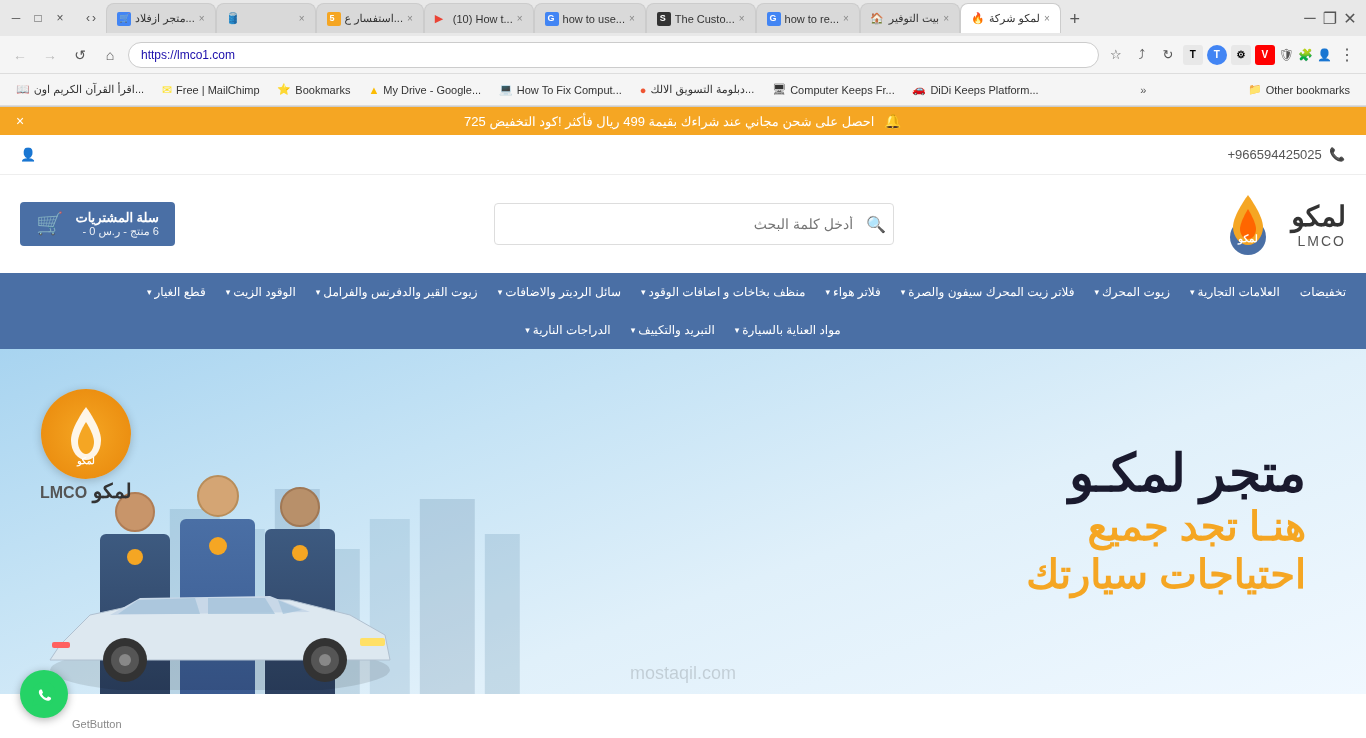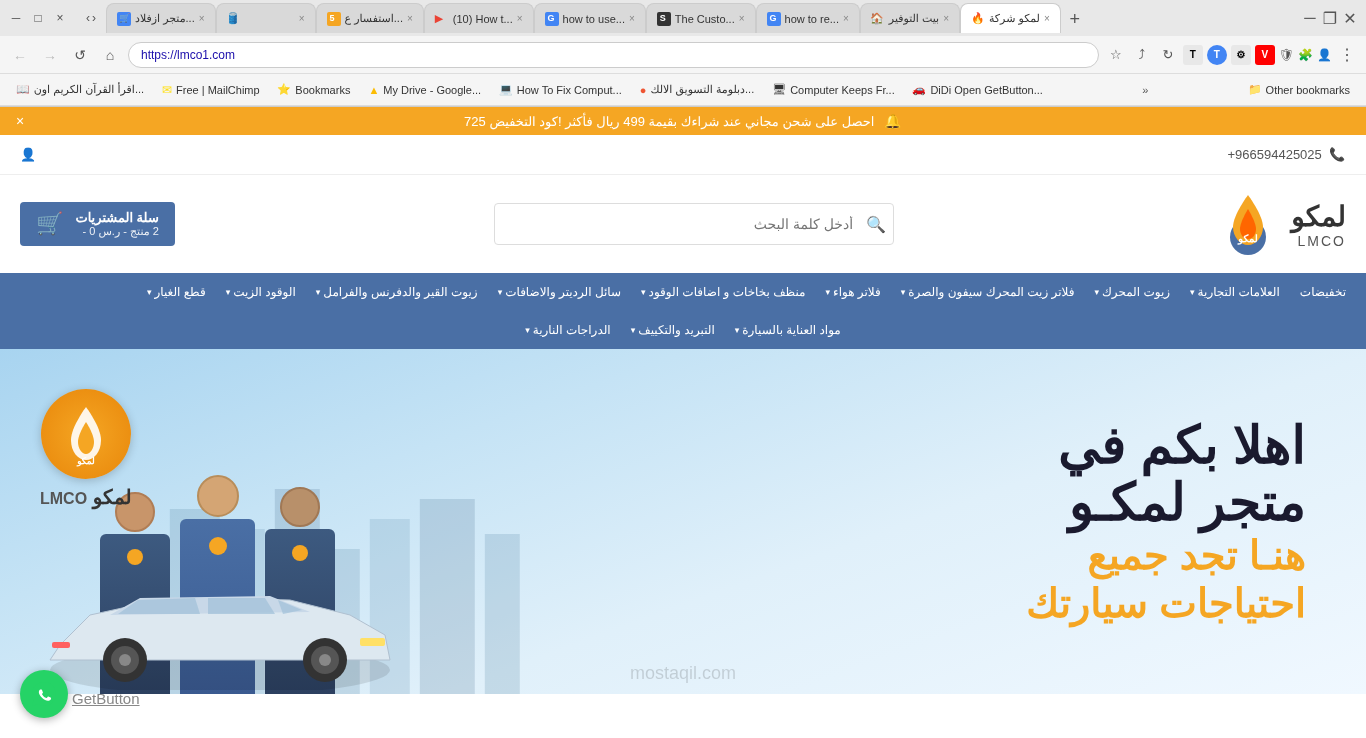--- a/index.html
+++ b/index.html
@@ -562,7 +562,7 @@
     </div>
     <div class="bookmark-item">
       <span style="color:#ff6600;">🚗</span>
-      <span>DiDi Open GetButton...</span>
+      <span>DiDi Keeps Platform...</span>
     </div>
     <div class="bookmarks-more">»</div>
     <div class="bookmark-item" style="margin-left:auto;">

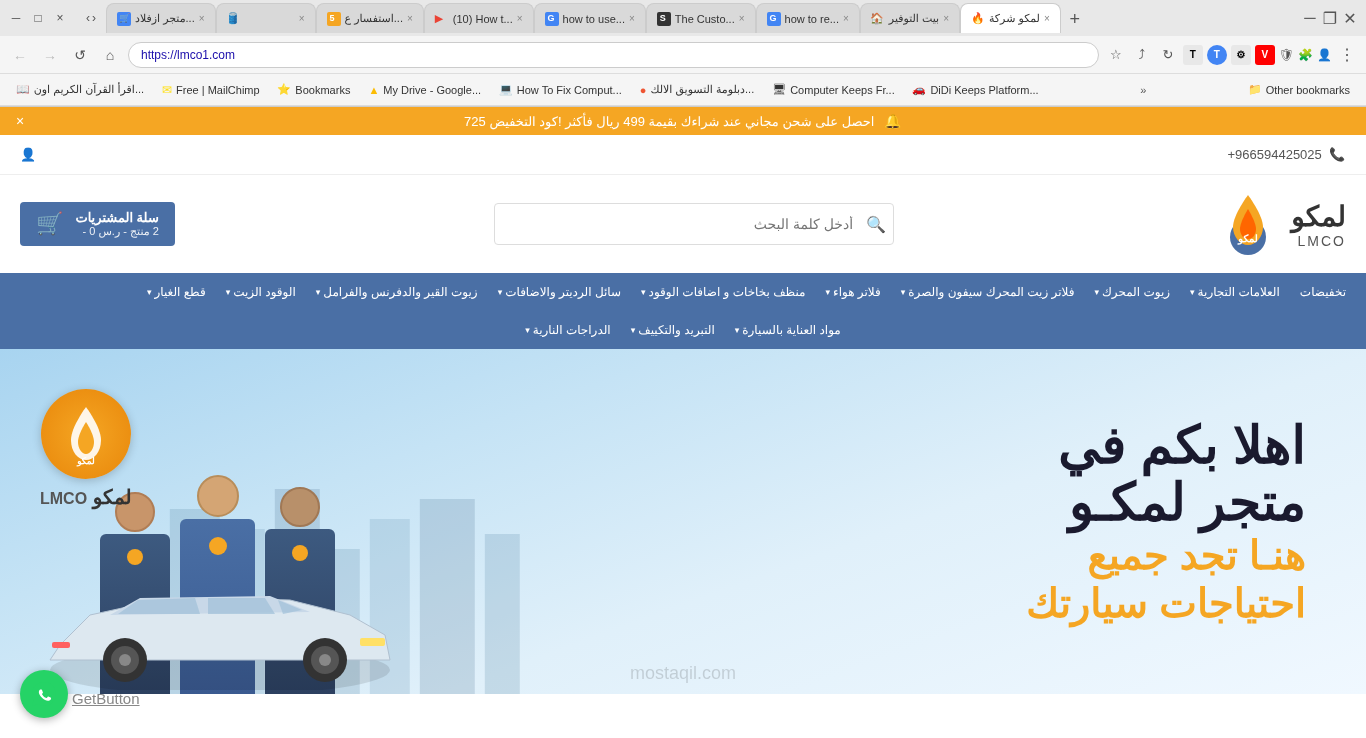--- a/index.html
+++ b/index.html
@@ -596,7 +596,7 @@
       <div class="cart-info">
         <div class="cart-label">سلة المشتريات</div>
         <div class="cart-price">
-          <span>2 منتج</span> - <span>ر.س 0 -</span>
+          <span>6 منتج</span> - <span>ر.س 0 -</span>
         </div>
       </div>
       <div class="cart-icon-area">🛒</div>

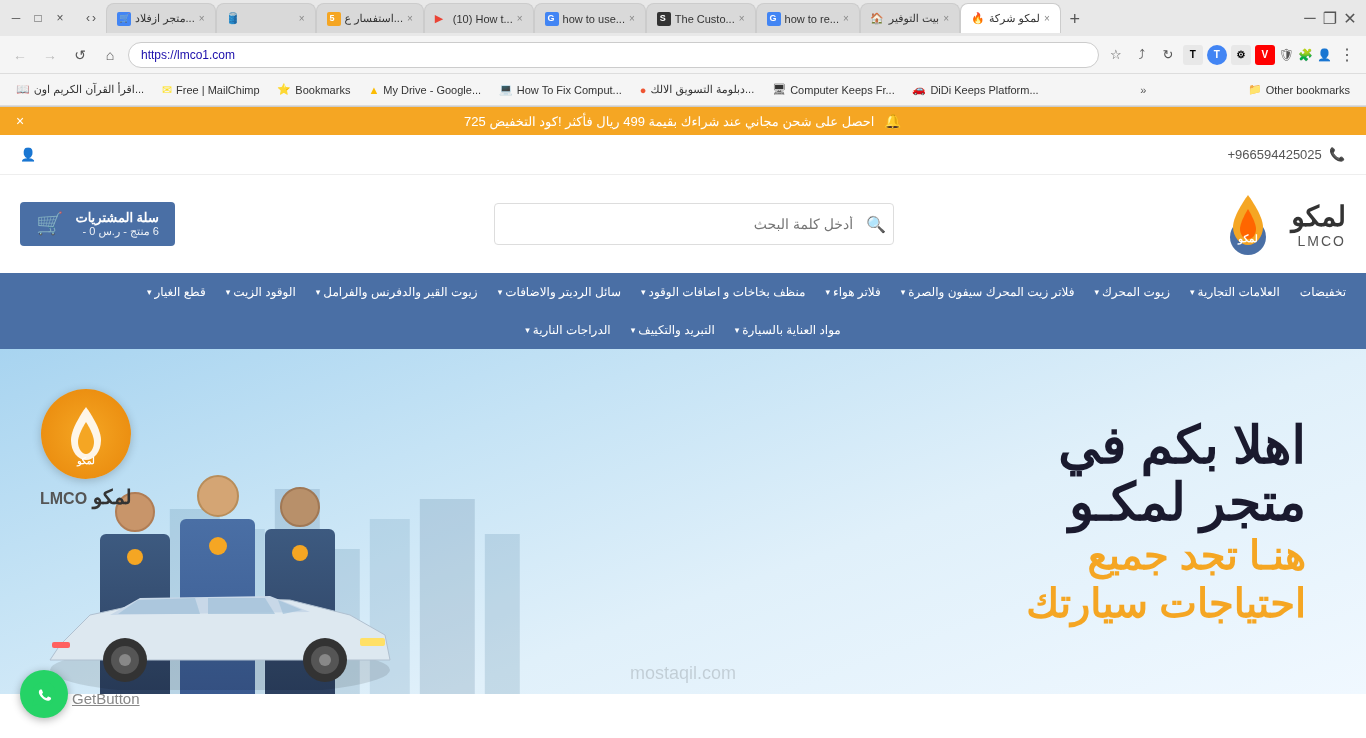--- a/index.html
+++ b/index.html
@@ -755,7 +755,6 @@
     </div>
 
     <div class="hero-content">
-      <div class="hero-title-1">اهلا بكم في</div>
       <div class="hero-title-2">متجر لمكـو</div>
       <div class="hero-subtitle-1">هنـا تجد جميع</div>
       <div class="hero-subtitle-2">احتياجات سيارتك</div>

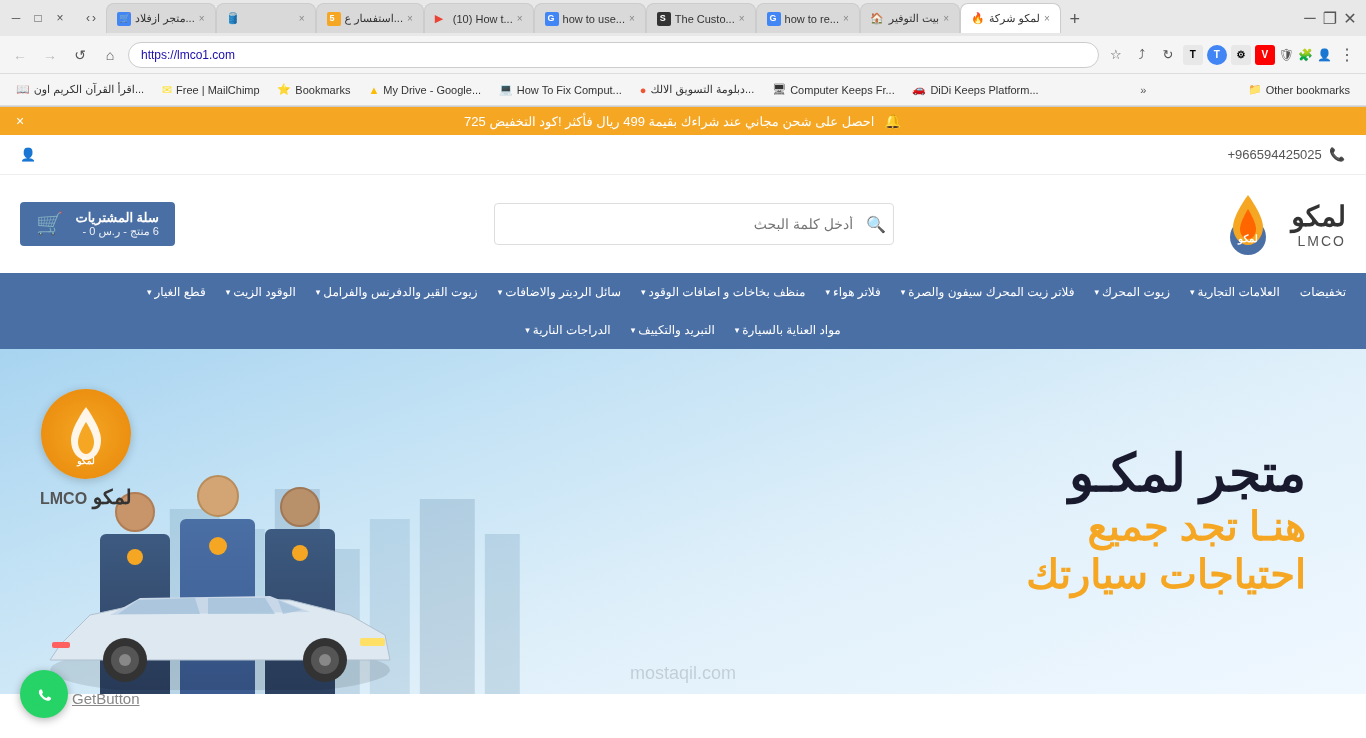--- a/index.html
+++ b/index.html
@@ -749,7 +749,7 @@
           <text x="30" y="62" text-anchor="middle" fill="#fff" font-size="9" font-weight="bold">لمكو</text>
         </svg>
       </div>
-      <div style="font-size:20px;font-weight:bold;color:#333;margin-top:6px;direction:rtl;">
+      <div style="font-size:20px;font-weight:bold;color:#333;direction:rtl;">
         <span style="color:#333;">لمكو</span> <span style="color:#555;font-size:16px;">LMCO</span>
       </div>
     </div>

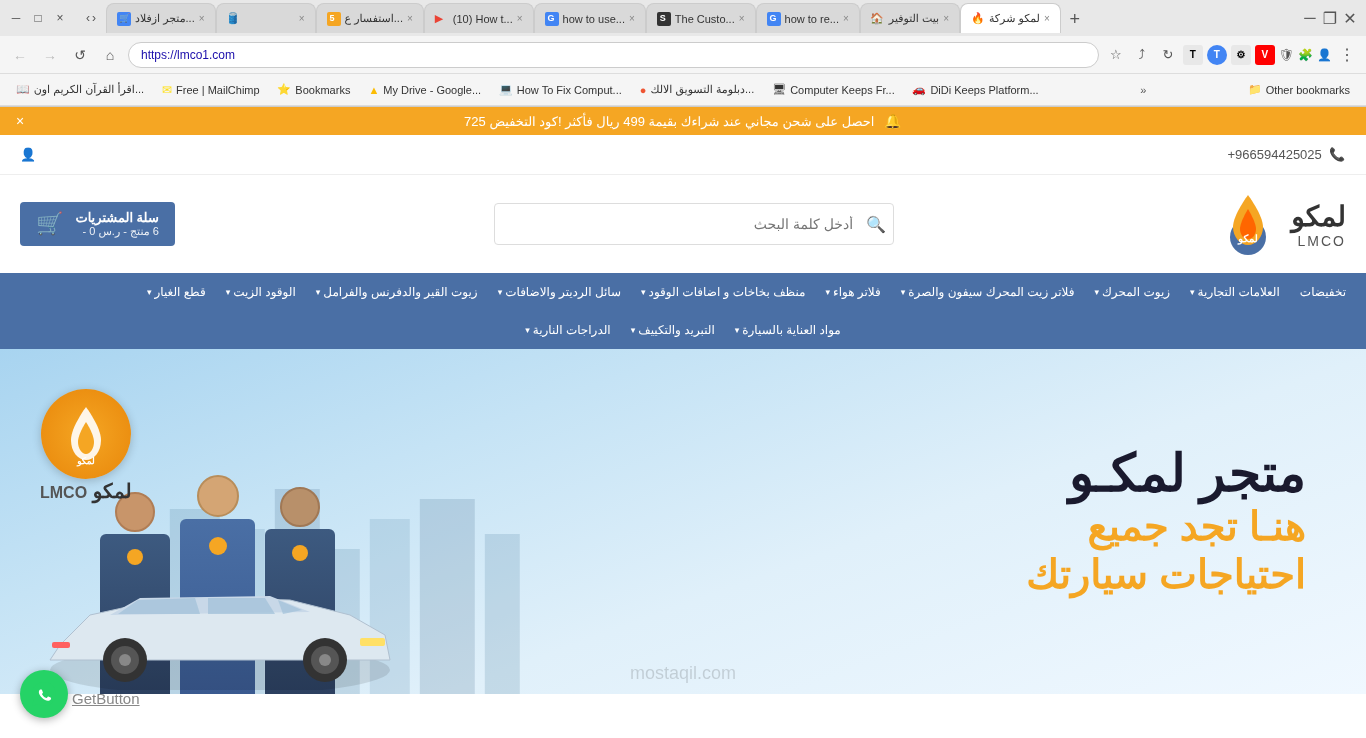--- a/index.html
+++ b/index.html
@@ -412,11 +412,10 @@
     }
     .getbutton-label {
       position: fixed;
-      bottom: 31px;
+      bottom: 8px;
       left: 72px;
-      font-size: 15px;
+      font-size: 11px;
       color: #888;
-      text-decoration: underline;
     }
 
     

